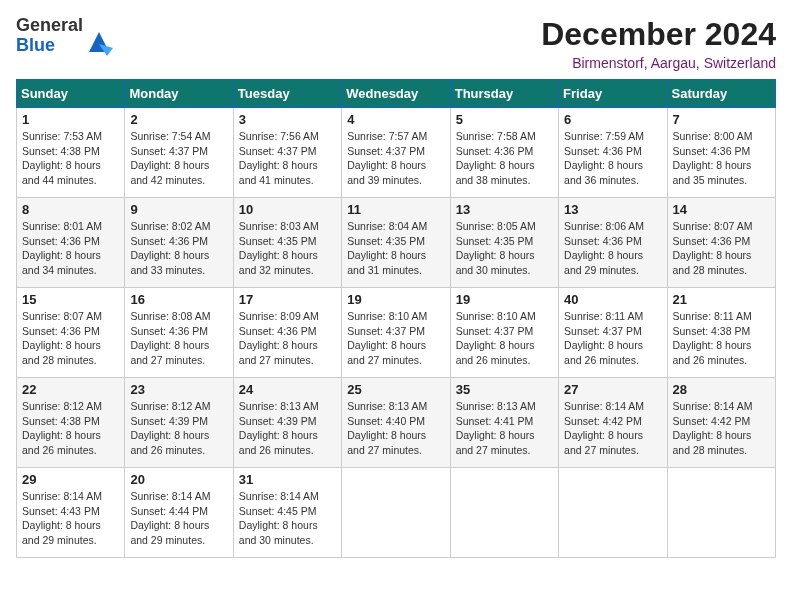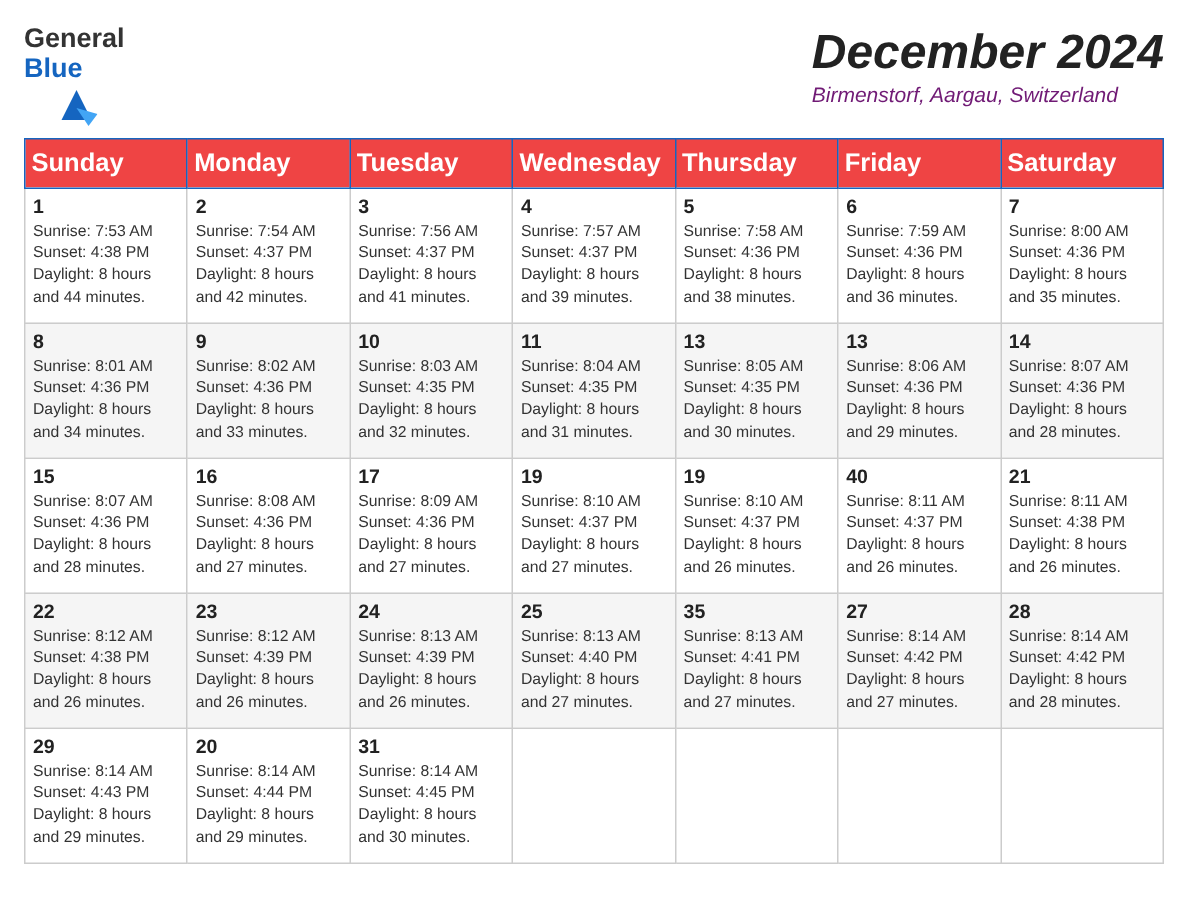--- a/index.html
+++ b/index.html
@@ -18,9 +18,8 @@
     }
     .logo {
       display: flex;
-      align-items: center;
+      align-items: flex-end;
       gap: 0;
-      flex-direction: column;
     }
     .logo-text {
       font-size: 18px;

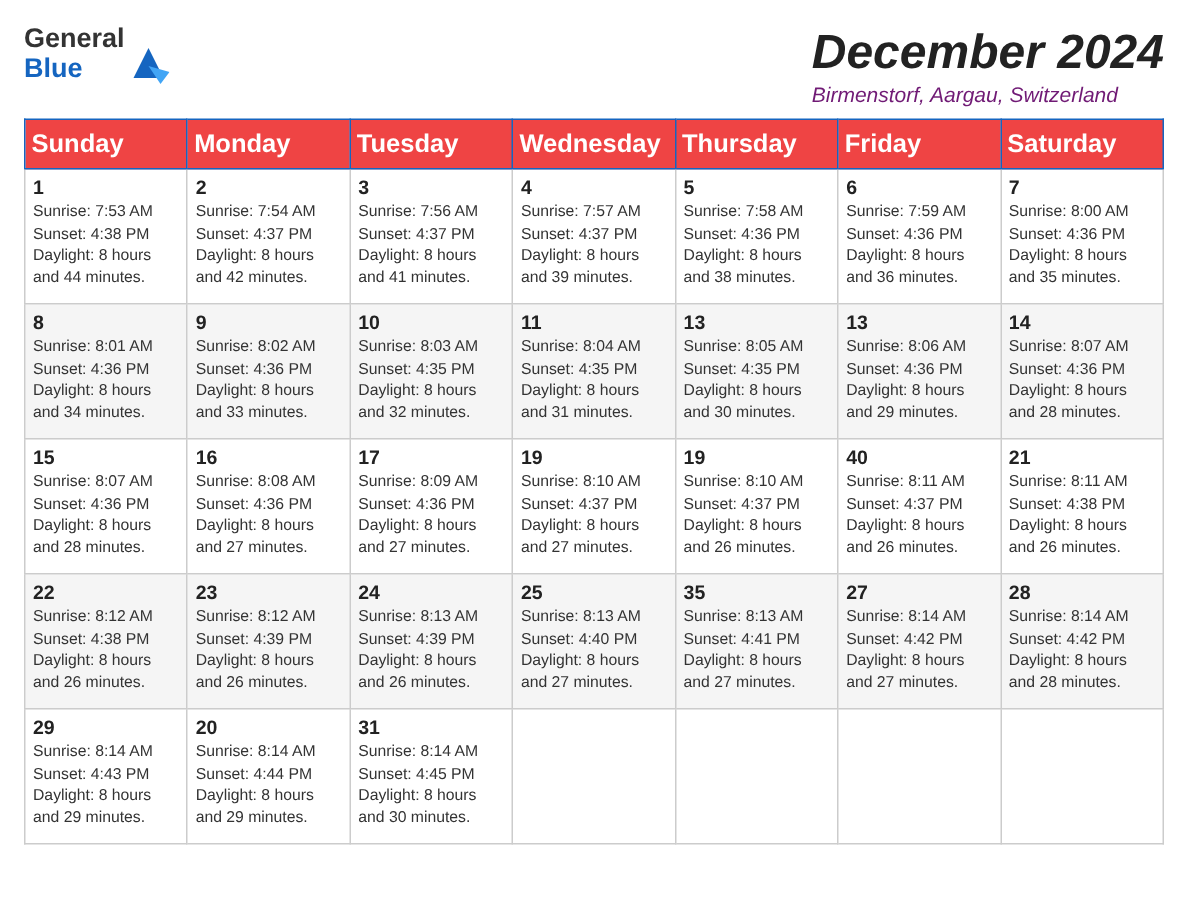--- a/index.html
+++ b/index.html
@@ -34,7 +34,7 @@
       margin-left: 2px;
     }
     .title-block {
-      font-style: italic;
+      text-align: right;
     }
     .month-title {
       font-size: 32px;

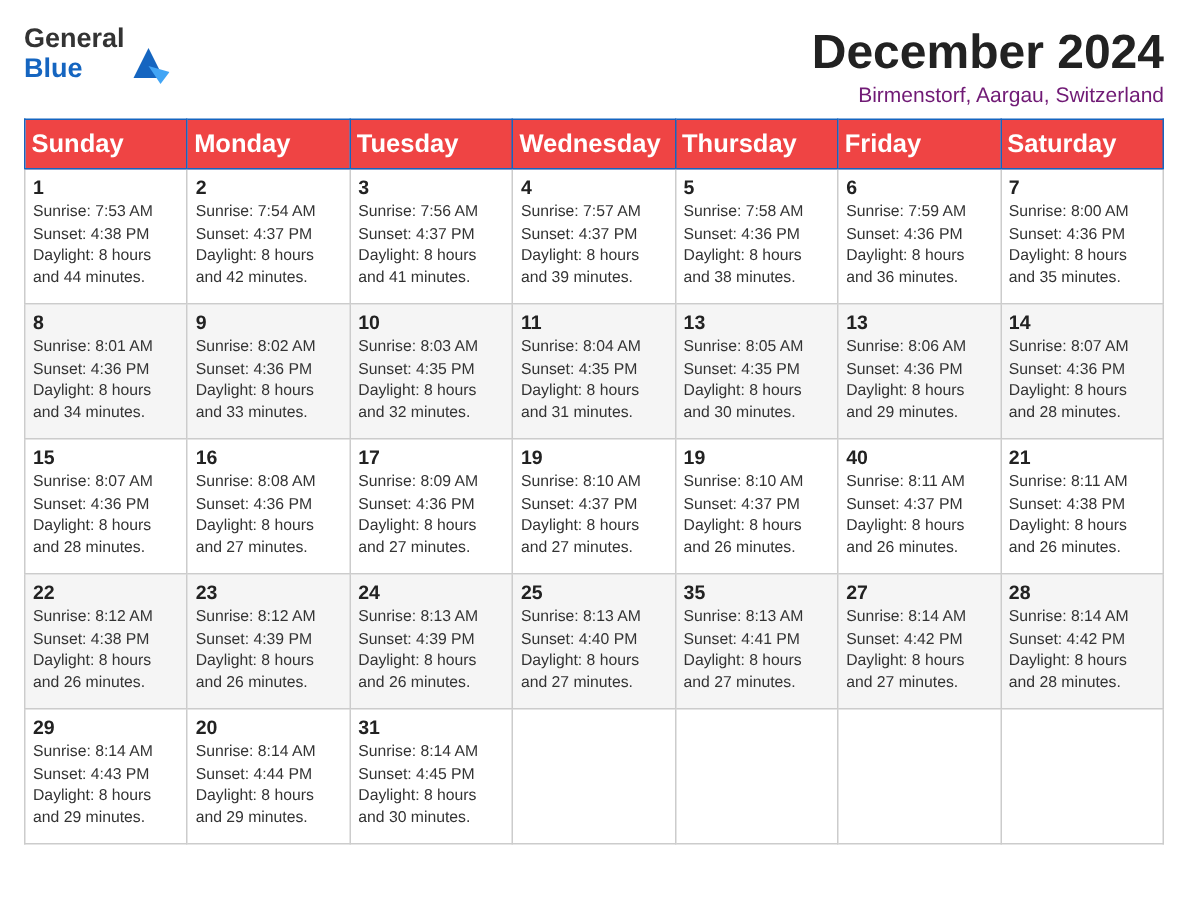--- a/index.html
+++ b/index.html
@@ -52,11 +52,11 @@
       font-size: 11px;
     }
     .calendar th {
-      background: #ef4444;
+      background: #0f766e;
       color: #fff;
       padding: 6px 4px;
       text-align: left;
-      font-size: 17px;
+      font-size: 13px;
       font-weight: bold;
       border: 1px solid #1565c0;
     }

